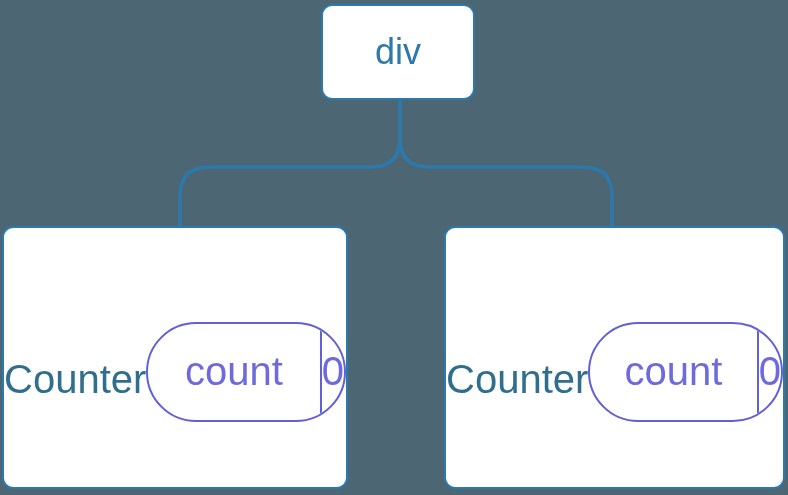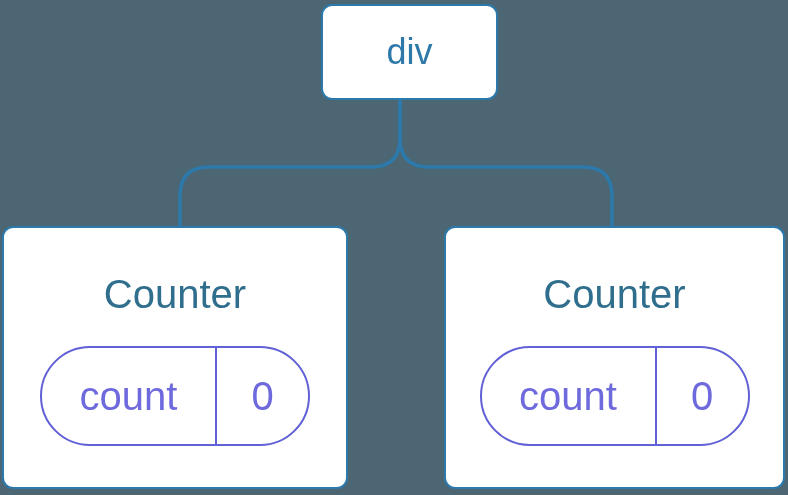--- a/index.html
+++ b/index.html
@@ -26,7 +26,7 @@
   .node-root {
     position: absolute;
     left: 321px; top: 4px;
-    width: 177px; height: 96px;
+    width: 154px; height: 96px;
     box-sizing: border-box;
     background: var(--card-bg, #ffffff);
     border: 2.5px solid var(--node-border, #2c79ac);

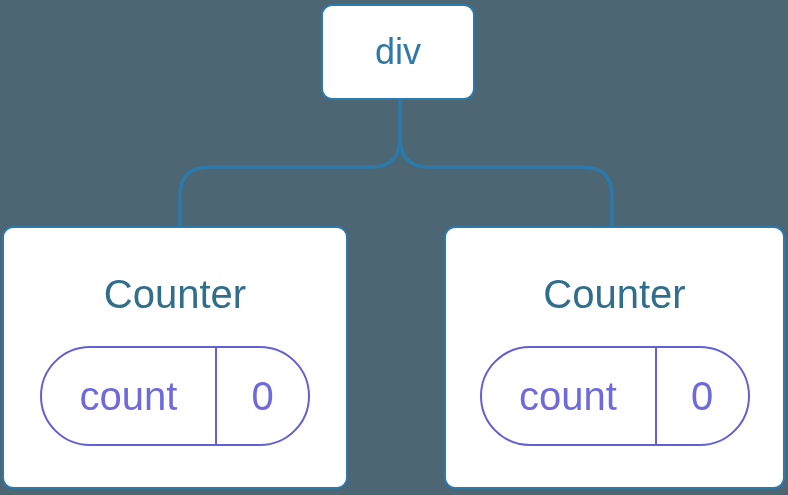--- a/index.html
+++ b/index.html
@@ -50,7 +50,7 @@
     border: 2px solid var(--card-border, #2c79ac);
     border-radius: 11px;
     display: flex;
-    flex-direction: column;
+    flex-direction: row;
     align-items: center;
   }
   .card-left  { left: 2px;   width: 346px; }

